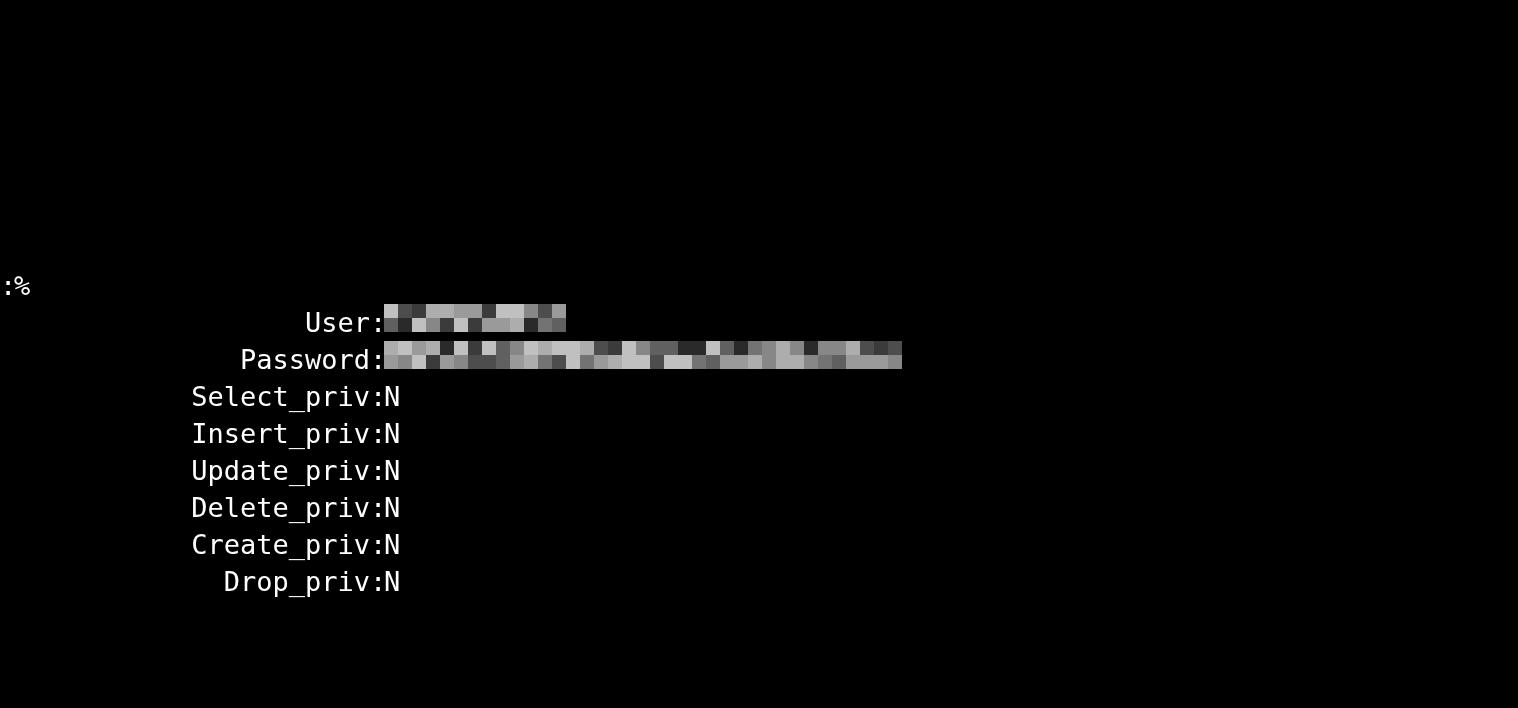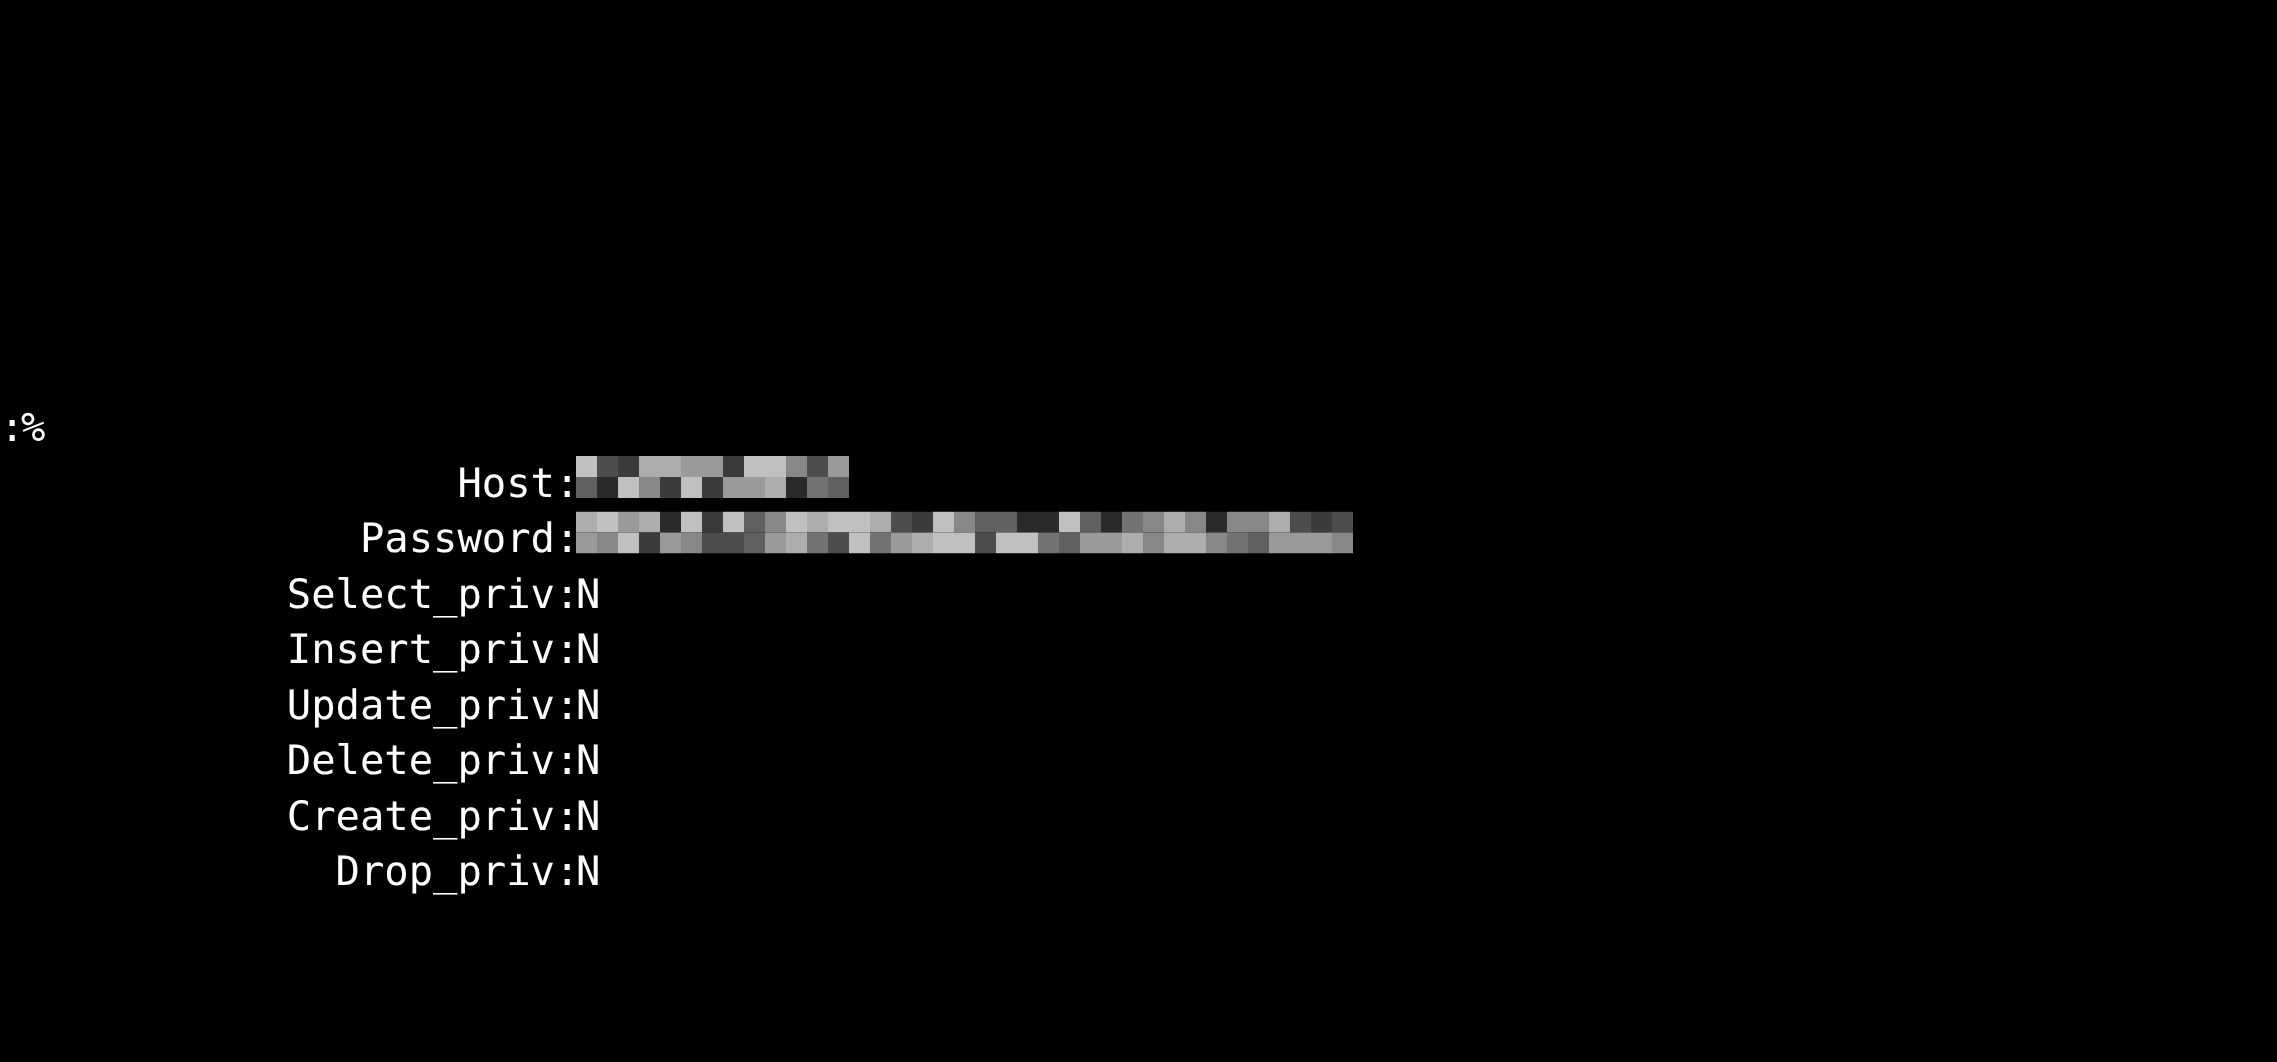--- a/index.html
+++ b/index.html
@@ -59,7 +59,7 @@
   </div>
 
 
-  <div id="fields-container"><div class="row"><span class="sep">:</span> <span class="value">%</span></div><div class="row"><span class="label">Host</span><span class="sep">:</span> <span class="value"></span><span class="pixelated"><svg width="182" height="28" viewBox="0 0 182 28" xmlns="http://www.w3.org/2000/svg">
+  <div id="fields-container"><div class="row"><span class="sep">:</span> <span class="value">%</span></div><div class="row"><span class="label">User</span><span class="sep">:</span> <span class="value"></span><span class="pixelated"><svg width="182" height="28" viewBox="0 0 182 28" xmlns="http://www.w3.org/2000/svg">
             <rect x="0" y="0" width="14" height="14" fill="#c0c0c0"></rect>
             <rect x="14" y="0" width="14" height="14" fill="#4d4d4d"></rect>
             <rect x="28" y="0" width="14" height="14" fill="#3b3b3b"></rect>

